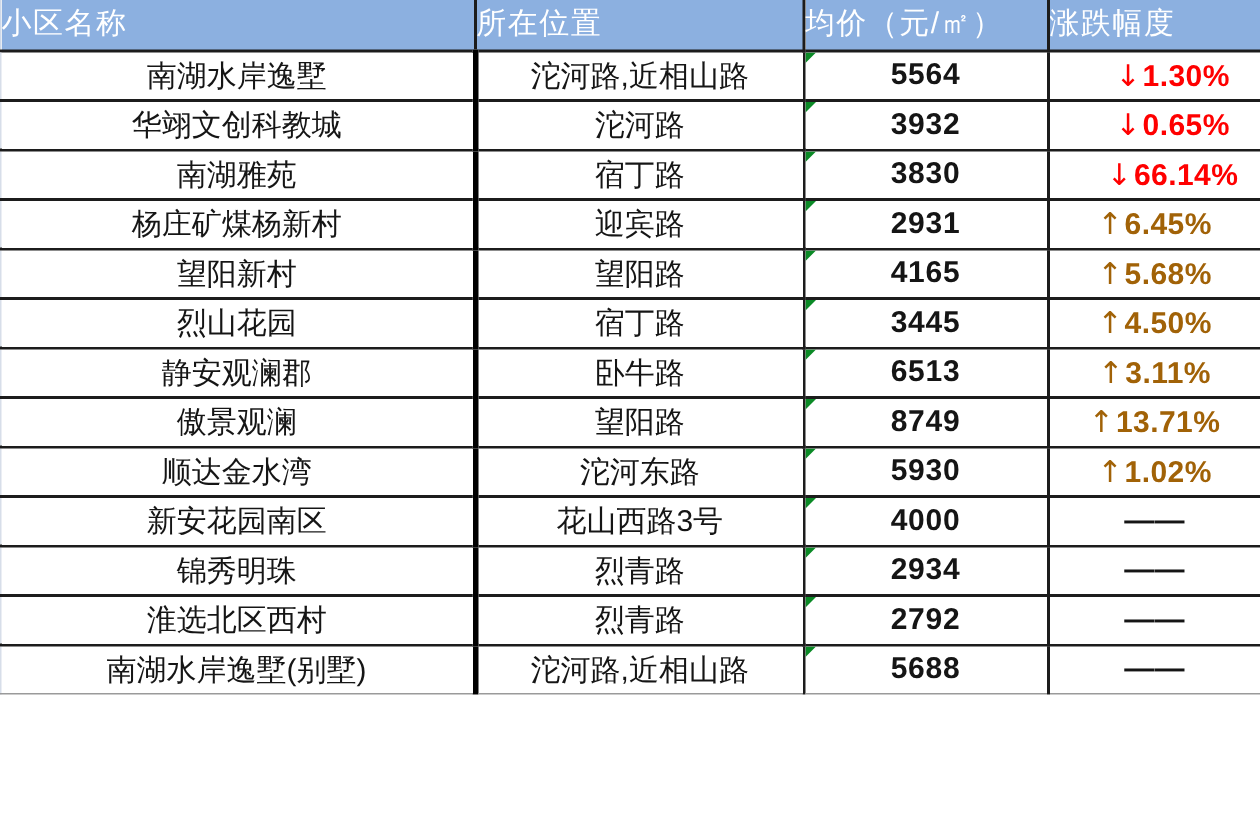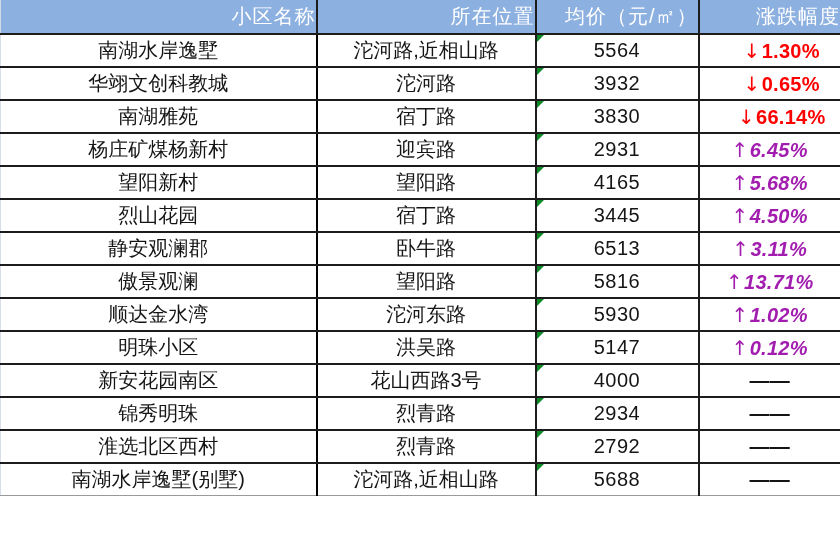--- a/index.html
+++ b/index.html
@@ -37,7 +37,7 @@
     height: 33px;
     line-height: 33px;
     padding: 0;
-    text-align: right;
+    text-align: left;
     border-right: 2px solid #1c1c1c;
     border-bottom: 2px solid #1c1c1c;
     letter-spacing: 1px;

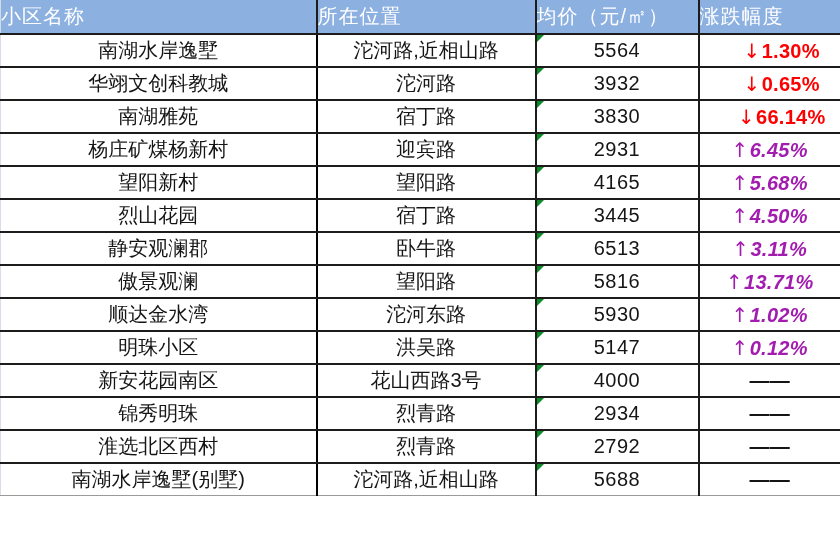--- a/index.html
+++ b/index.html
@@ -67,7 +67,7 @@
   }
   tbody td.cell-name {
     border-left: 1px solid #d7dee9;
-    border-right: 2px solid #000000;
+    border-right: 4px solid #000000;
   }
   tbody td.cell-loc {
     border-right: 2px solid #1c1c1c;

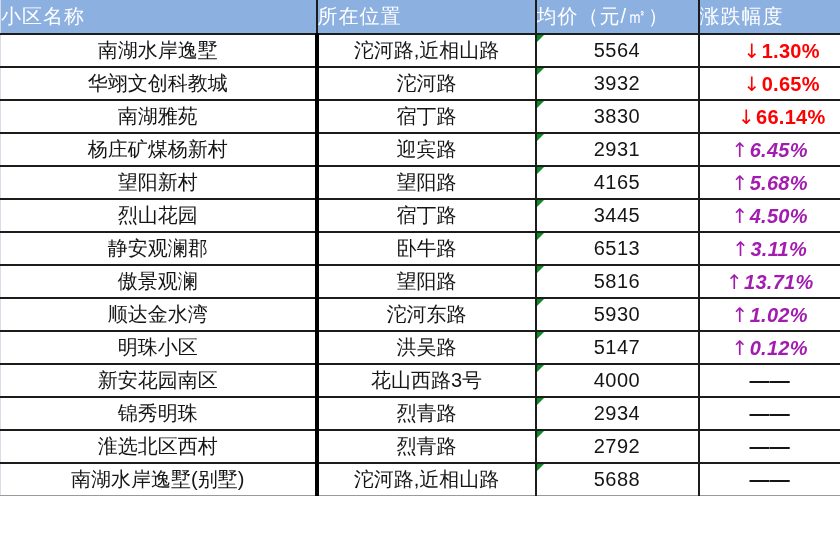--- a/index.html
+++ b/index.html
@@ -73,7 +73,7 @@
     border-right: 2px solid #1c1c1c;
   }
   tbody td.cell-price {
-    font-weight: normal;
+    font-weight: bold;
     letter-spacing: 0.5px;
   }
   tbody td.cell-chg {

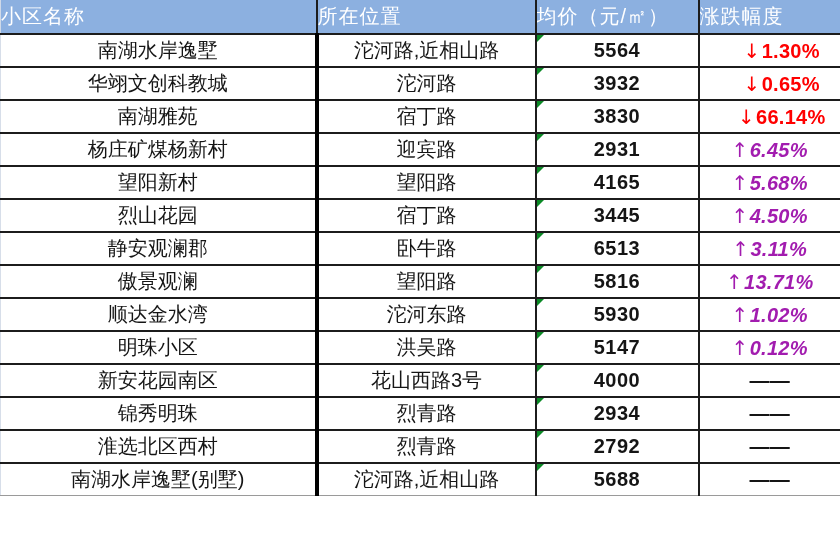--- a/index.html
+++ b/index.html
@@ -98,7 +98,7 @@
   }
 
   .chg-down { color: #ff0000; padding-left: 24px; }
-  .chg-up   { color: #a21caf; font-style: italic; }
+  .chg-up   { color: #a16207; }
   .chg-none { color: #151515; font-weight: bold; letter-spacing: -1px; }
 
   .arrow {

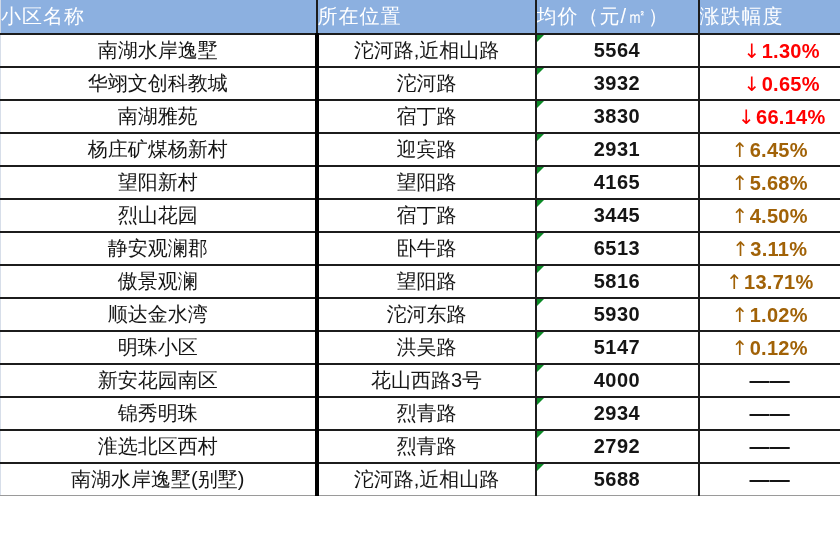--- a/index.html
+++ b/index.html
@@ -176,7 +176,7 @@
         <tr>
           <td class="cell-name">傲景观澜</td>
           <td class="cell-loc">望阳路</td>
-          <td class="cell-price"><span class="green-flag"></span><span>5816</span></td>
+          <td class="cell-price"><span class="green-flag"></span><span>8749</span></td>
           <td class="cell-chg chg-up"><span class="arrow">↑</span><span class="chg-val">13.71%</span></td>
         </tr>
         <tr>

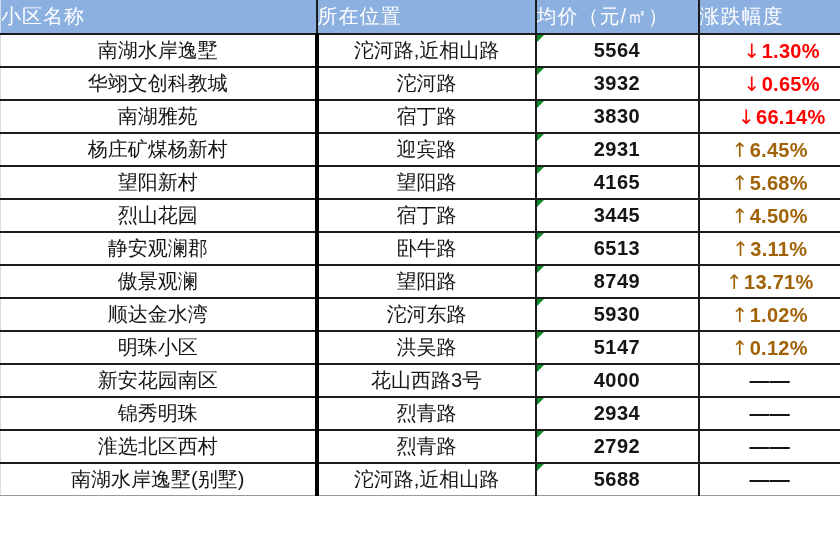--- a/index.html
+++ b/index.html
@@ -186,12 +186,6 @@
           <td class="cell-chg chg-up"><span class="arrow">↑</span><span class="chg-val">1.02%</span></td>
         </tr>
         <tr>
-          <td class="cell-name">明珠小区</td>
-          <td class="cell-loc">洪吴路</td>
-          <td class="cell-price"><span class="green-flag"></span><span>5147</span></td>
-          <td class="cell-chg chg-up"><span class="arrow">↑</span><span class="chg-val">0.12%</span></td>
-        </tr>
-        <tr>
           <td class="cell-name">新安花园南区</td>
           <td class="cell-loc">花山西路3号</td>
           <td class="cell-price"><span class="green-flag"></span><span>4000</span></td>

